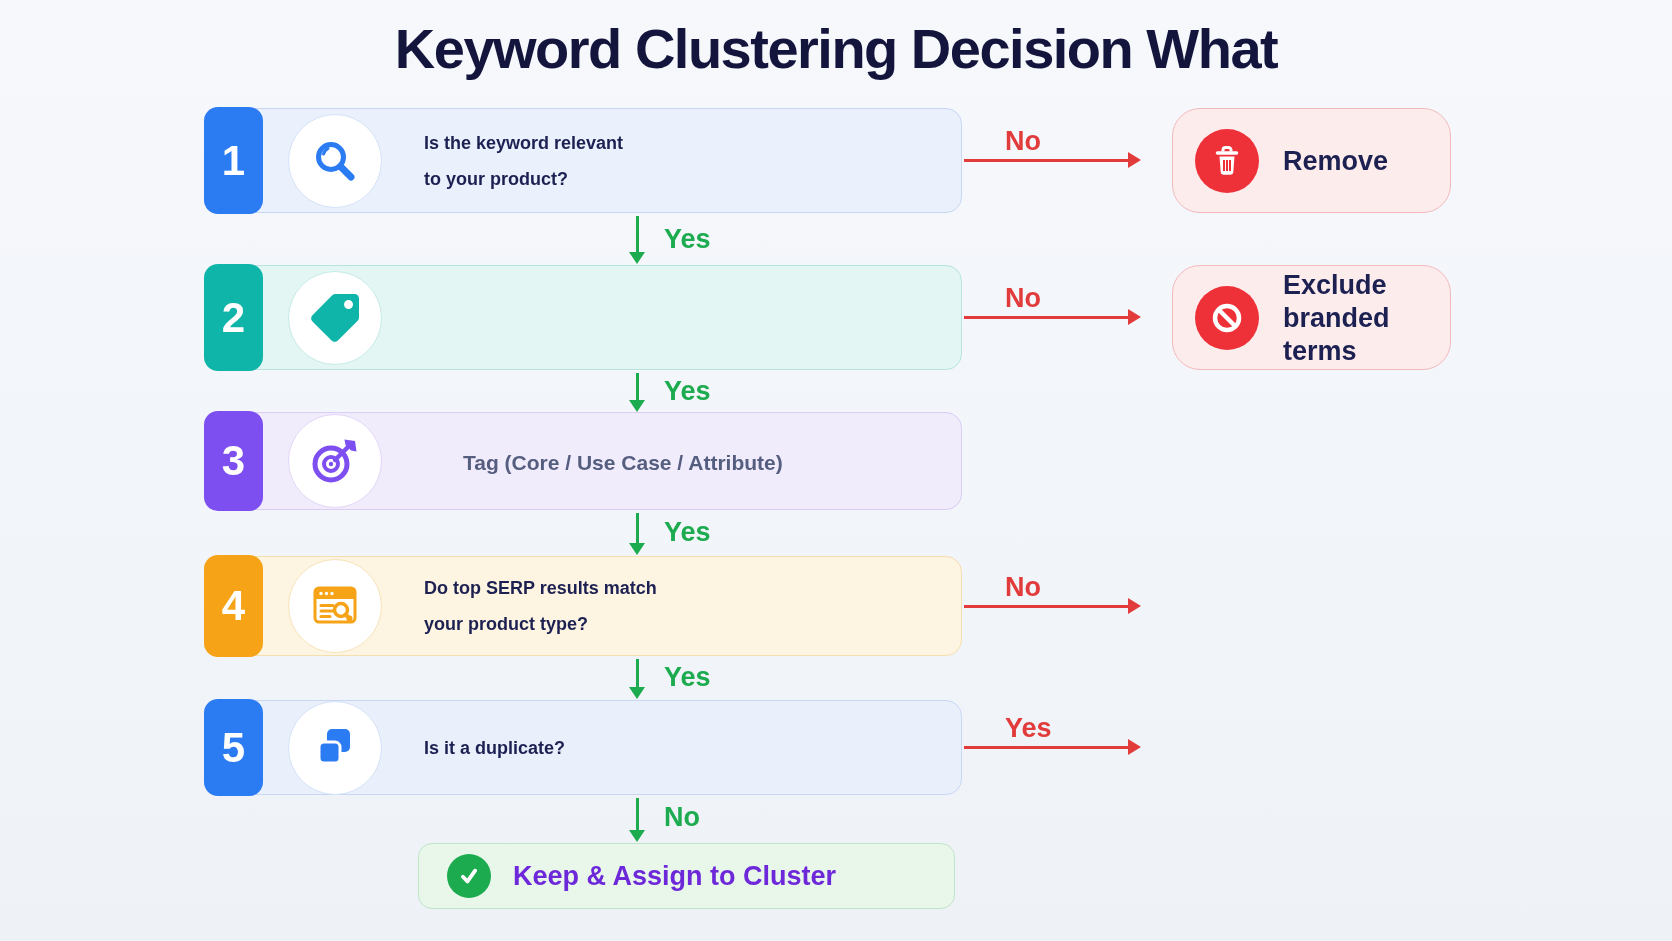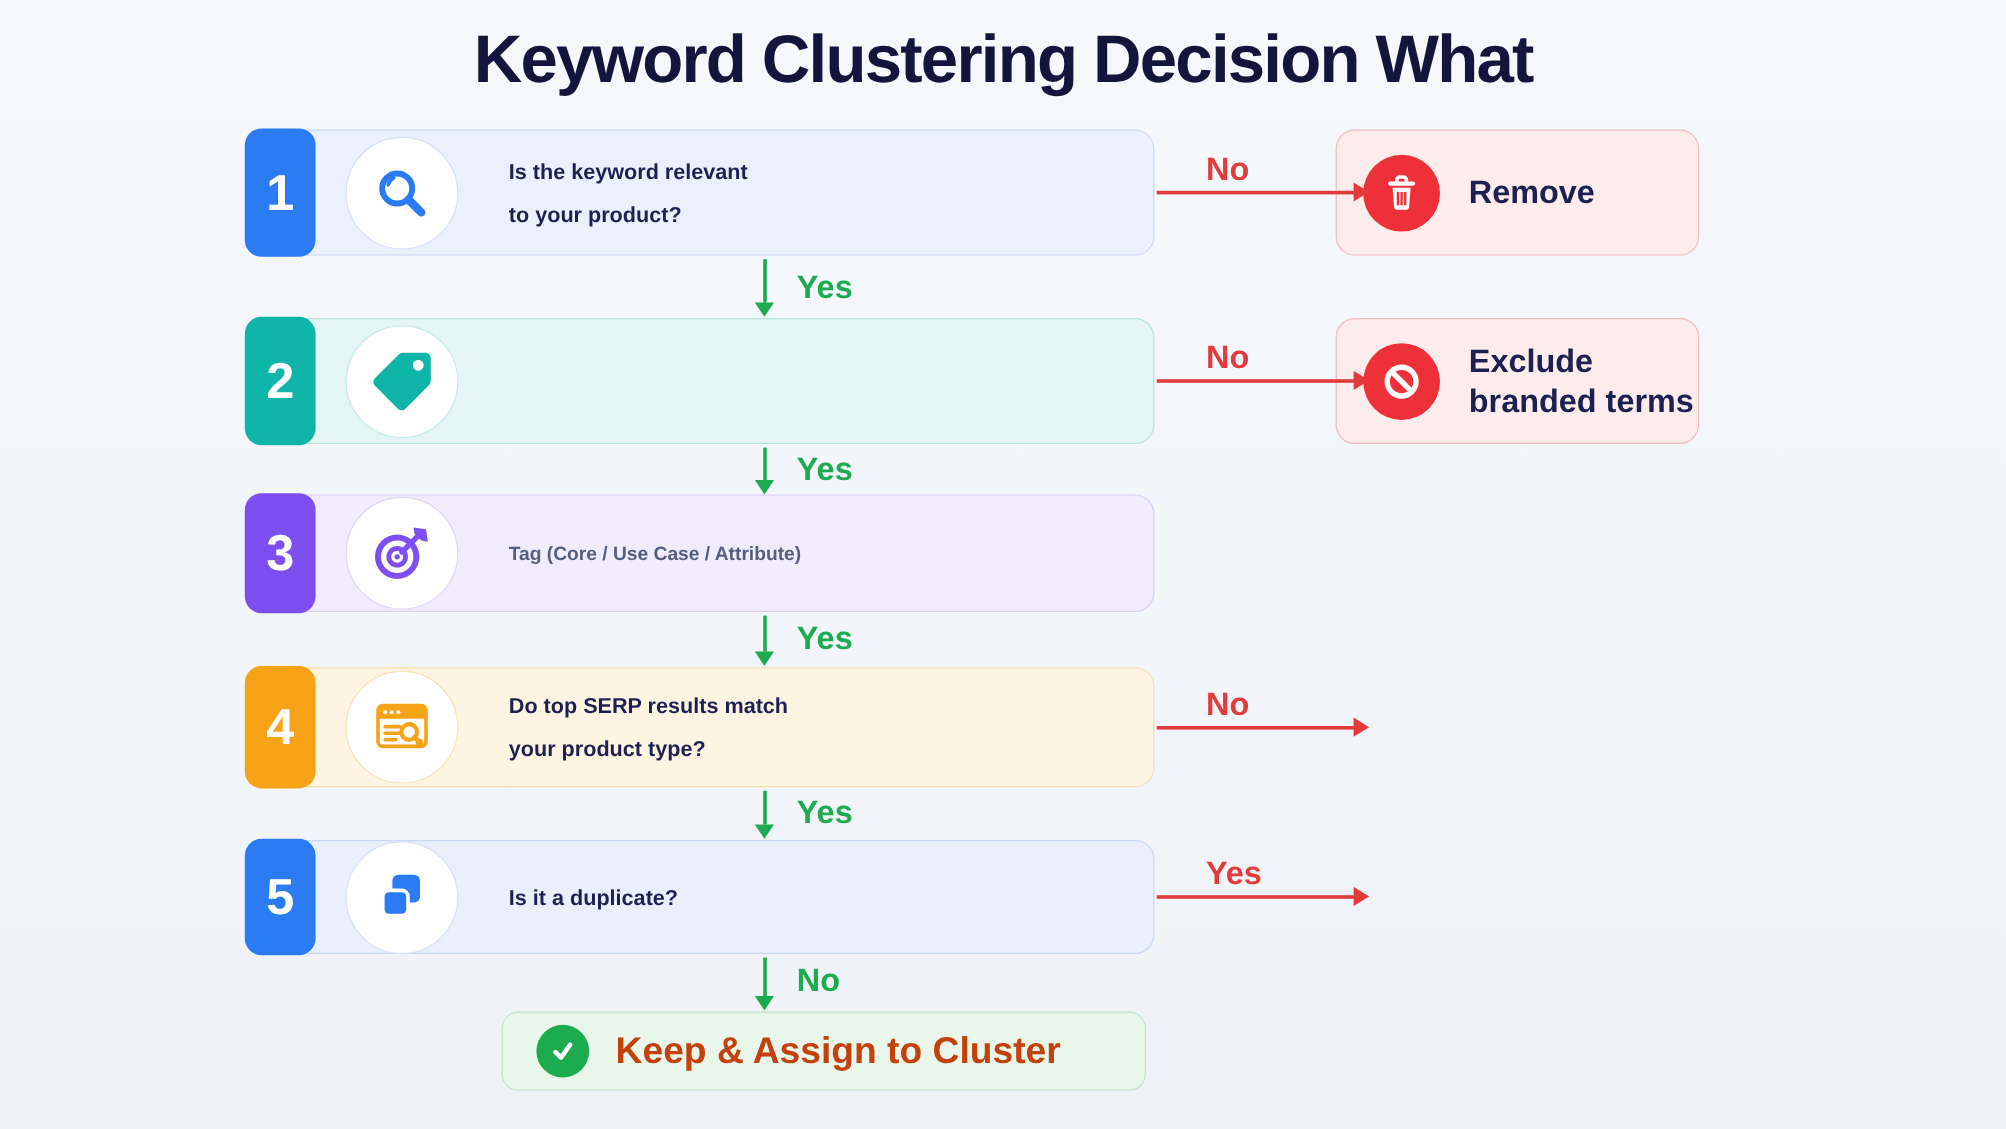--- a/index.html
+++ b/index.html
@@ -36,7 +36,7 @@
   .q-sub{font-size:16px;font-weight:600;color:#565e80;line-height:30px;margin-top:3px;}
   .preline{white-space:pre-line;}
   
-  .outcome{position:absolute;left:1113px;width:303px;border-radius:16px;background:#fdecec;border:1.5px solid #f2babd;box-sizing:border-box;}
+  .outcome{position:absolute;left:1172px;width:279px;border-radius:28px;background:#fdecec;border:1.5px solid #f2babd;box-sizing:border-box;}
   .o1{top:108px;height:105px;} .o2{top:265px;height:105px;} .o3{top:556px;height:100px;} .o4{top:700px;height:95px;}
   .out-circle{
     position:absolute;left:22px;top:50%;transform:translateY(-50%);

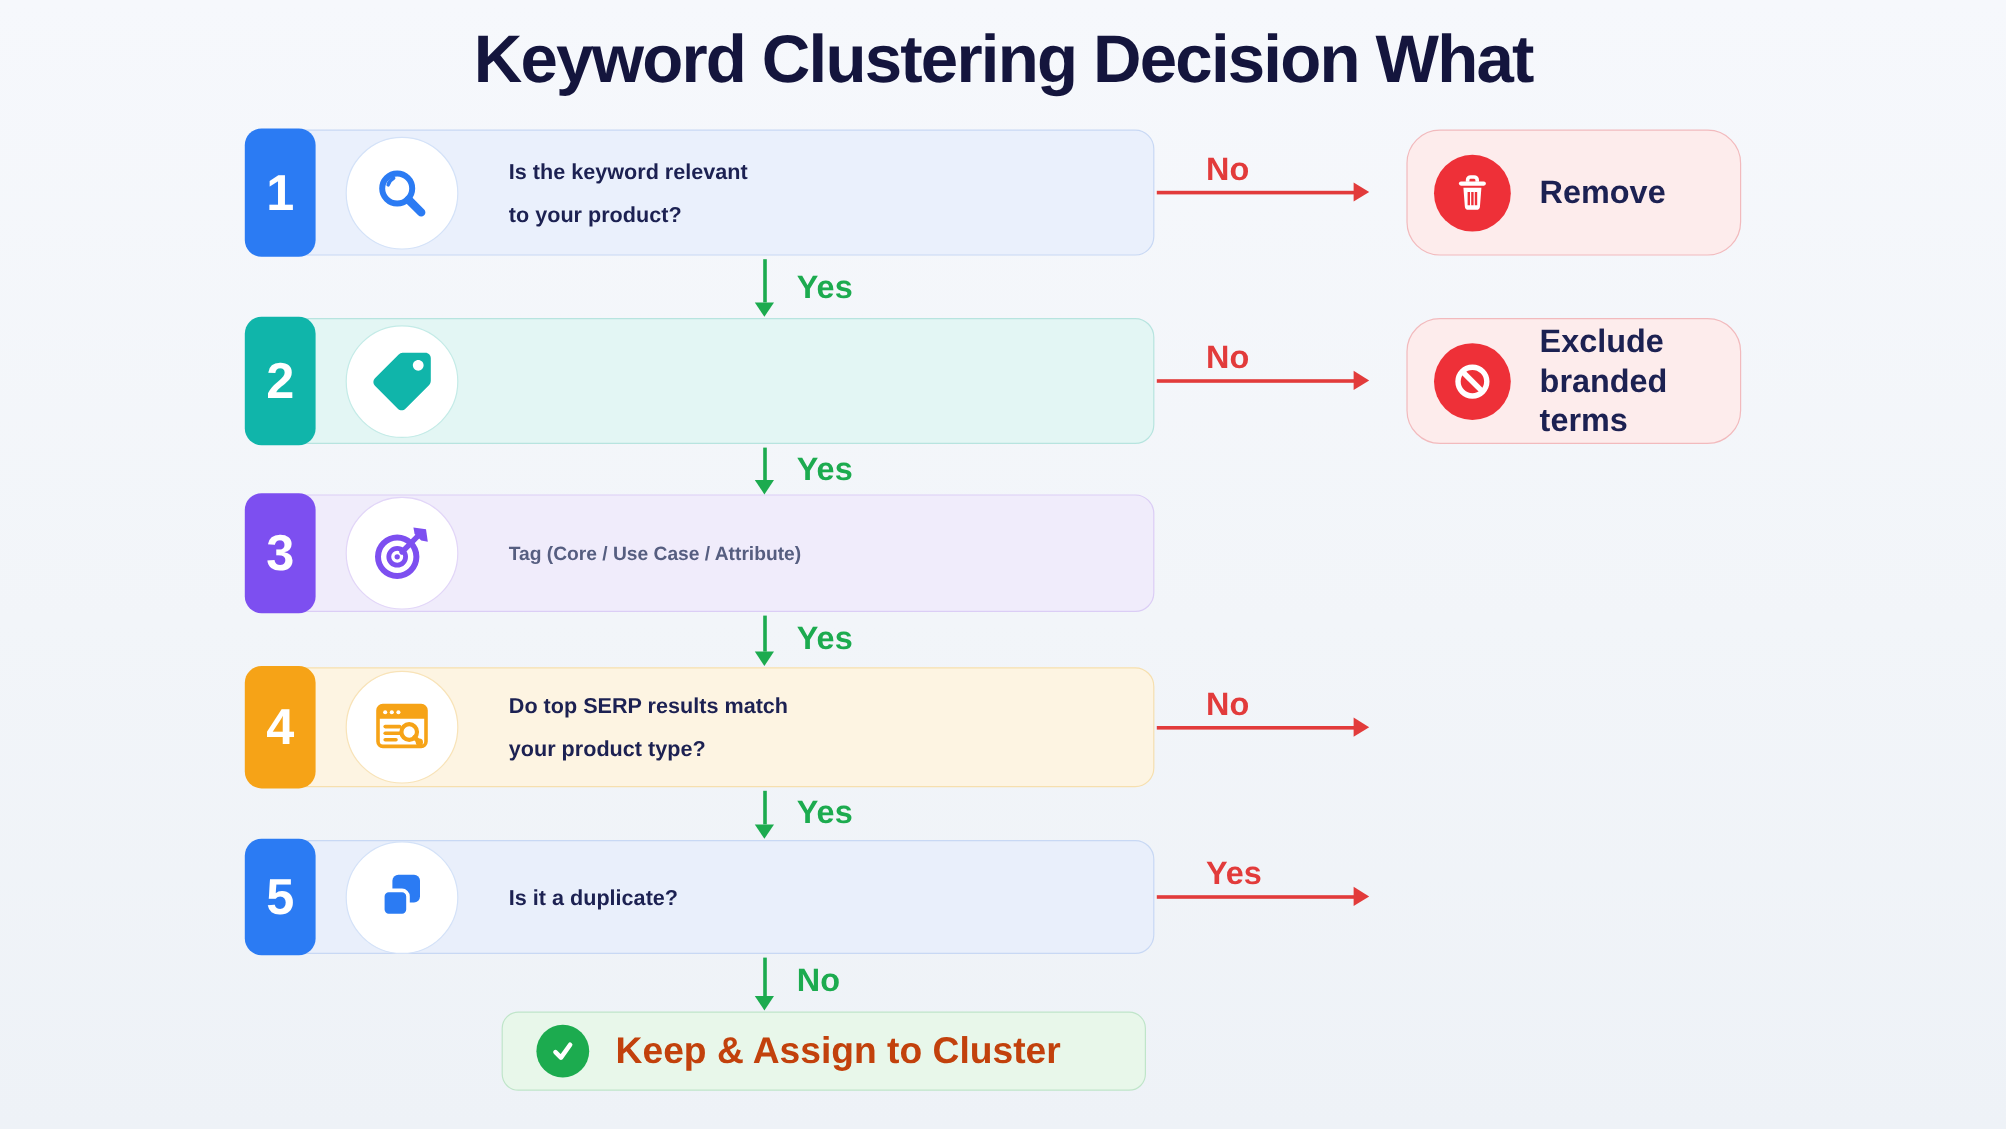--- a/index.html
+++ b/index.html
@@ -33,7 +33,7 @@
   .ic1,.ic5{border-color:#d4e2f8;} .ic2{border-color:#c4ebe7;} .ic3{border-color:#e2d6f8;} .ic4{border-color:#f8e3b8;}
   .q{position:absolute;left:218px;top:50%;transform:translateY(-50%);}
   .q-main{font-size:18px;font-weight:bold;color:#1c2152;line-height:36px;}
-  .q-sub{font-size:16px;font-weight:600;color:#565e80;line-height:30px;margin-top:3px;}
+  .q-sub{font-size:21px;font-weight:600;color:#565e80;line-height:30px;margin-top:3px;margin-left:39px;}
   .preline{white-space:pre-line;}
   
   .outcome{position:absolute;left:1172px;width:279px;border-radius:28px;background:#fdecec;border:1.5px solid #f2babd;box-sizing:border-box;}

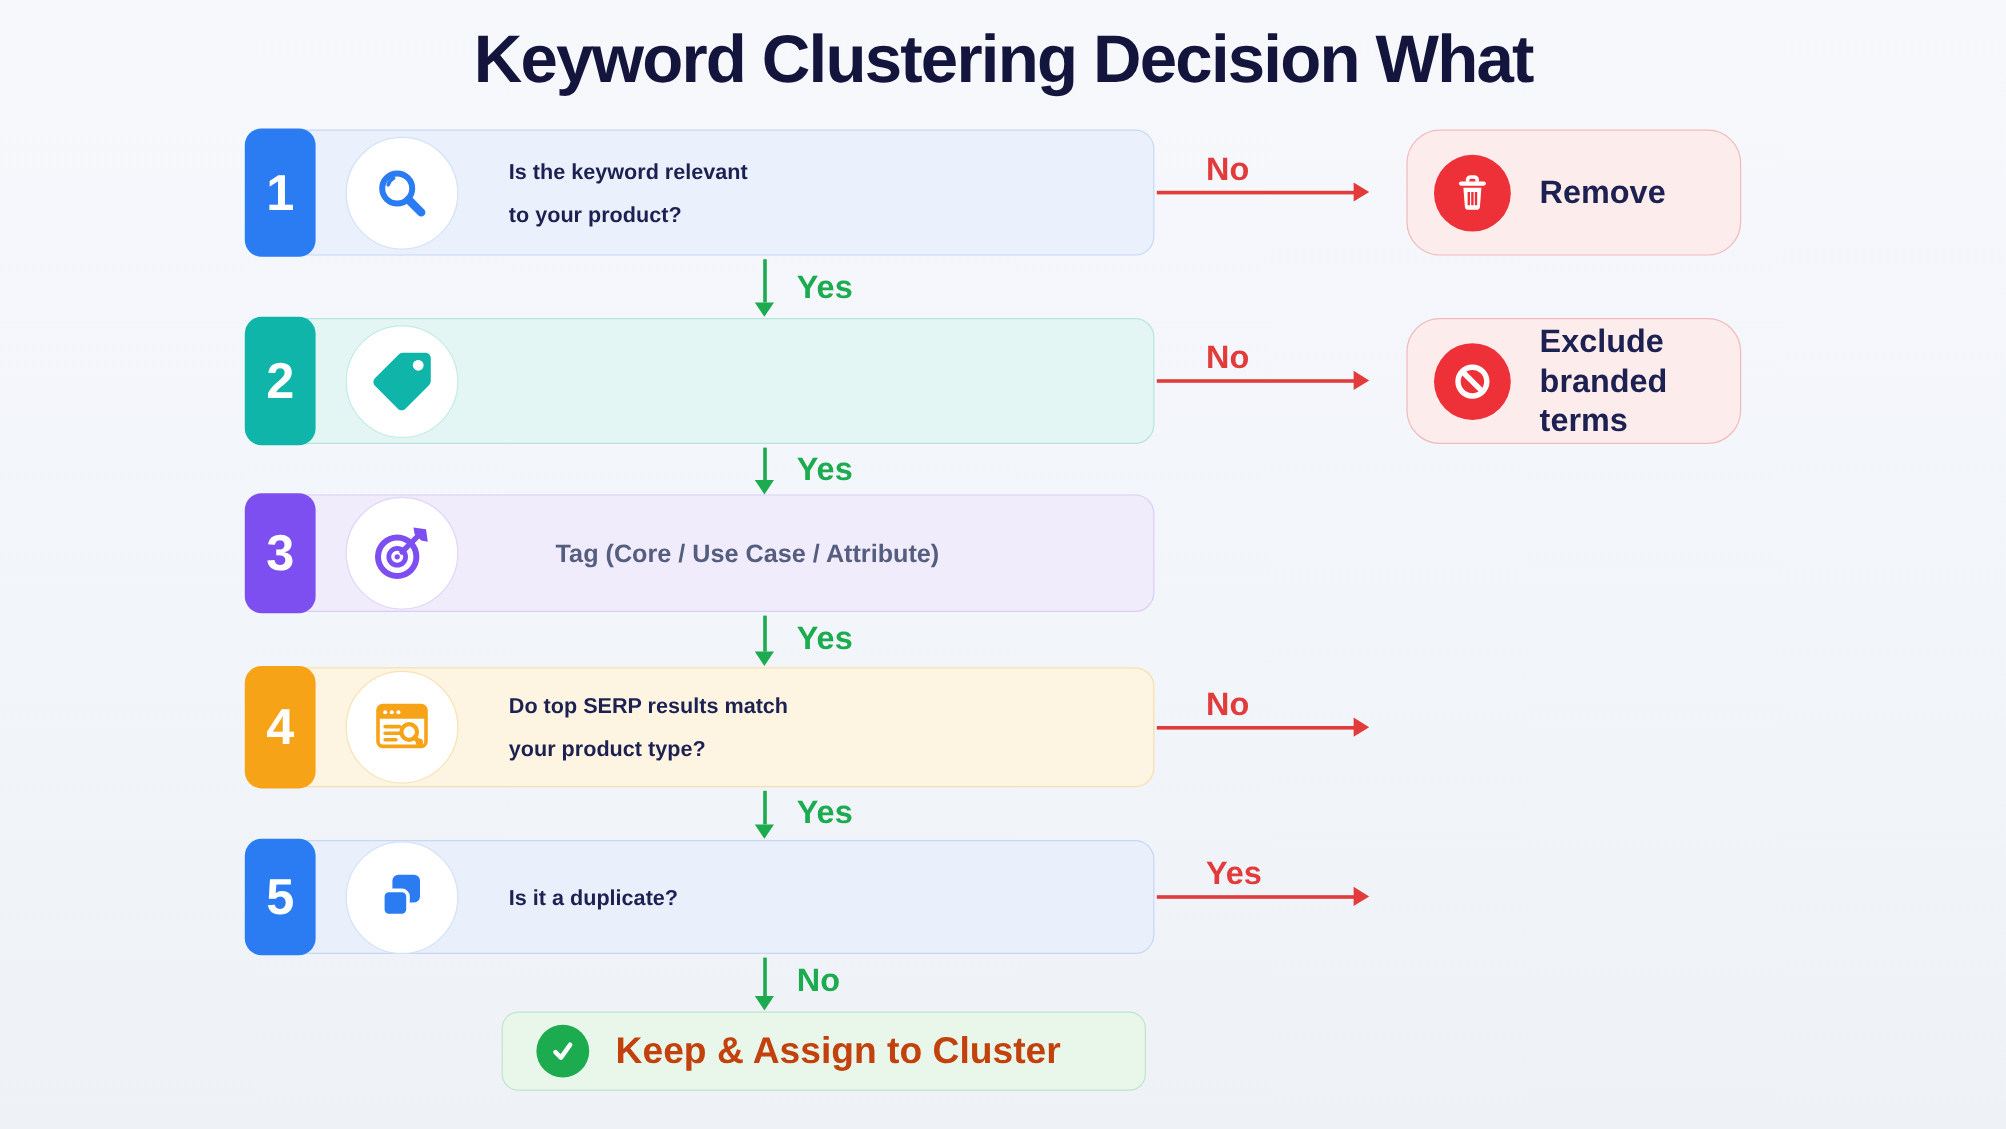--- a/index.html
+++ b/index.html
@@ -54,7 +54,7 @@
     width:44px;height:44px;border-radius:50%;background:#1cab4f;
     display:flex;align-items:center;justify-content:center;
   }
-  .final-label{position:absolute;left:94px;top:50%;transform:translateY(-50%);font-size:31px;font-weight:bold;color:#c2410c;text-align:right;}
+  .final-label{position:absolute;left:94px;top:50%;transform:translateY(-50%);font-size:27px;font-weight:bold;color:#6d28d9;text-align:right;}
   
   .vstem{position:absolute;left:636px;width:3px;background:#1cab4f;}
   .vhead{position:absolute;left:629px;width:0;height:0;border-left:8px solid transparent;border-right:8px solid transparent;border-top:12px solid #1cab4f;}

